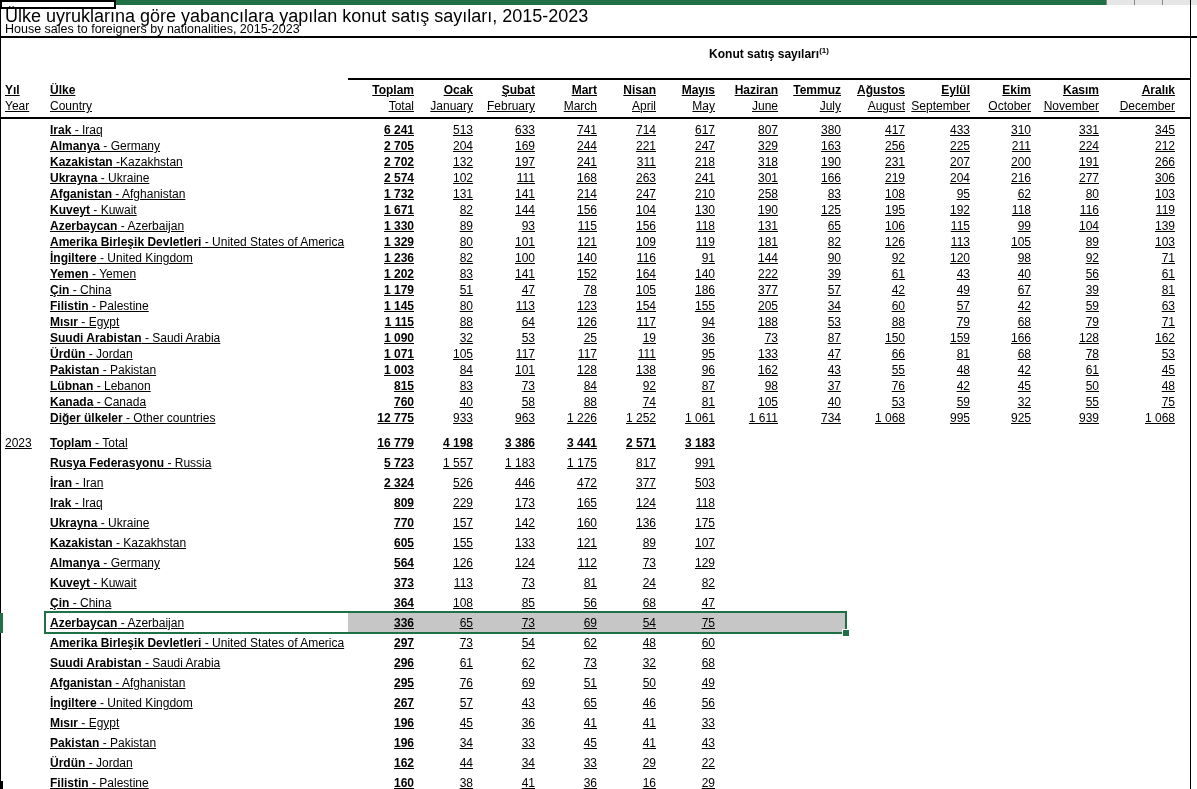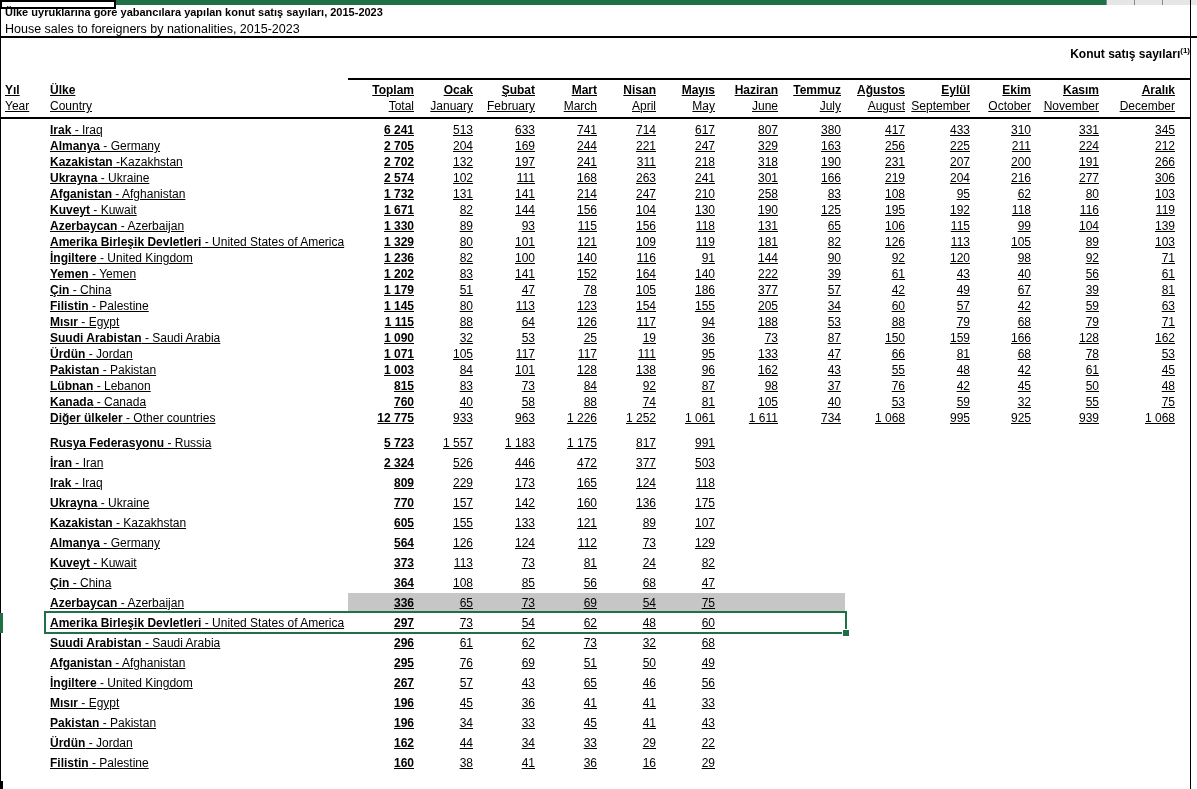--- a/index.html
+++ b/index.html
@@ -17,7 +17,7 @@
   .vline-left-nub{position:absolute;left:0;top:781px;width:3px;height:8px;background:#000;}
   .vline-right{position:absolute;left:1190px;top:0;width:1px;height:789px;background:#000;}
 
-  .title{position:absolute;left:5px;top:6px;font-size:11px;font-weight:bold;white-space:nowrap;}
+  .title{position:absolute;left:5px;top:6px;font-size:18px;font-weight:normal;white-space:nowrap;}
   .subtitle{position:absolute;left:5px;top:22px;font-size:12.5px;white-space:nowrap;}
   .rule-title{position:absolute;left:0;top:36px;width:1197px;height:2px;background:#000;}
 

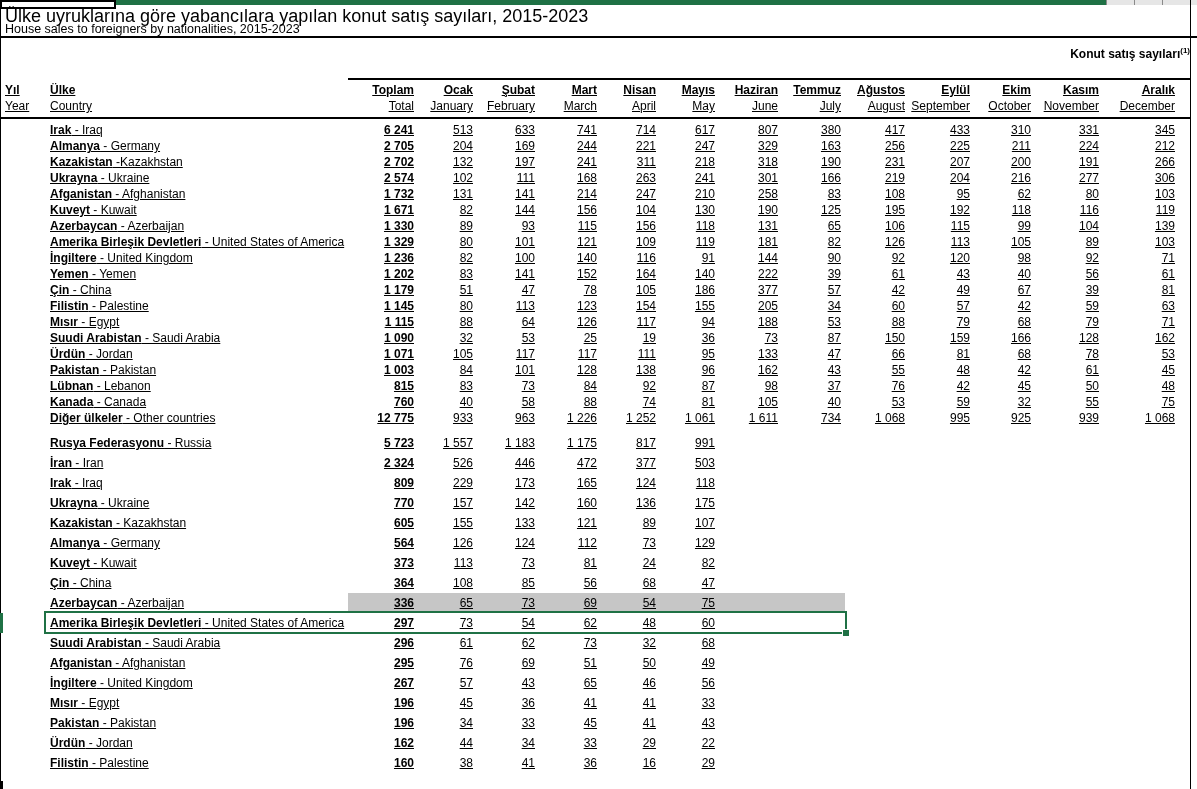--- a/index.html
+++ b/index.html
@@ -21,7 +21,7 @@
   .subtitle{position:absolute;left:5px;top:22px;font-size:12.5px;white-space:nowrap;}
   .rule-title{position:absolute;left:0;top:36px;width:1197px;height:2px;background:#000;}
 
-  .group-hdr-tr{position:absolute;left:348px;top:46px;width:842px;text-align:right;font-weight:bold;white-space:nowrap;}
+  .group-hdr-tr{position:absolute;left:348px;top:46px;width:842px;text-align:center;font-weight:bold;white-space:nowrap;}
   .group-hdr-en{position:absolute;left:348px;top:62px;width:842px;text-align:center;white-space:nowrap;}
   .group-hdr-tr sup,.group-hdr-en sup{font-size:8px;}
   .rule-months{position:absolute;left:348px;top:78px;width:842px;height:2px;background:#000;}

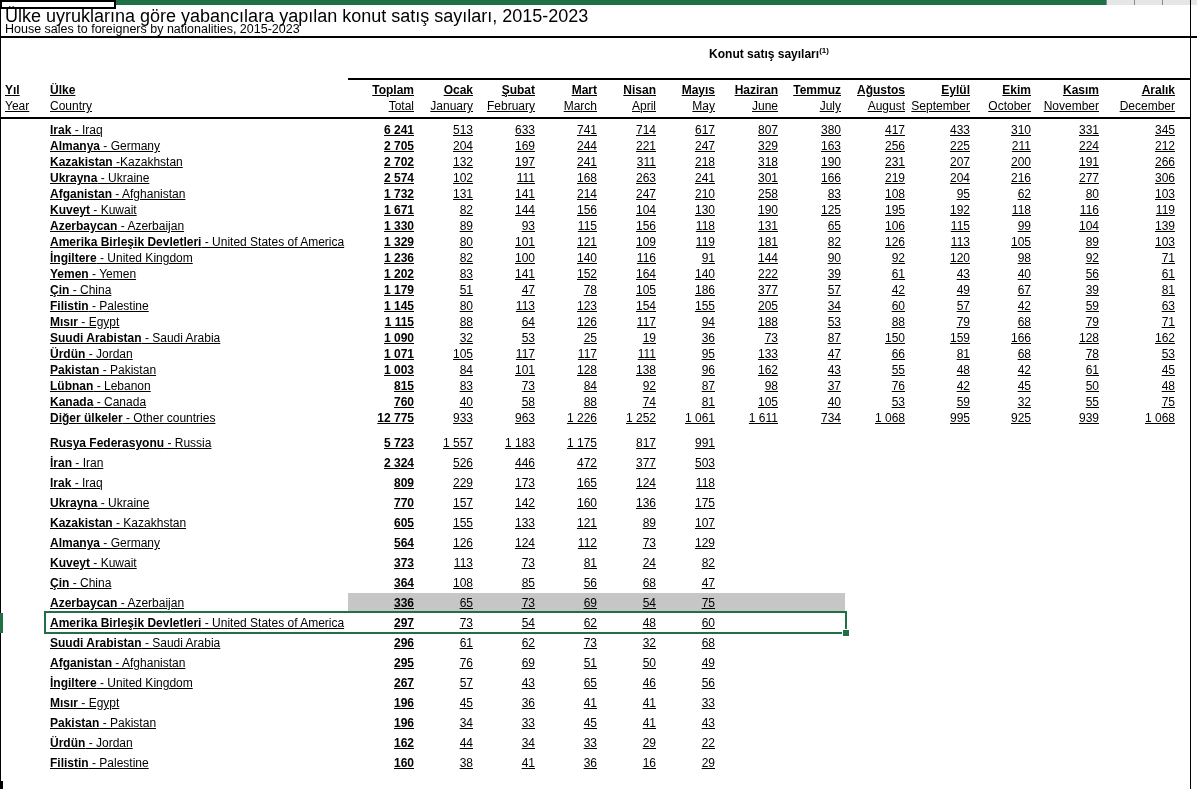--- a/index.html
+++ b/index.html
@@ -511,6 +511,24 @@
       </colgroup>
     <tbody id="s2-body">
         <tr>
+          <td class="yr">2023</td>
+          <td class="lbl"><span class="b">Toplam</span><span> - Total</span></td>
+          <td class="b">16 779</td>
+          <td class="b">4 198</td>
+          <td class="b">3 386</td>
+          <td class="b">3 441</td>
+          <td class="b">2 571</td>
+          <td class="b">3 183</td>
+          <td class="b"></td>
+          <td class="b"></td>
+          <td class="b"></td>
+          <td class="b"></td>
+          <td class="b"></td>
+          <td class="b"></td>
+          <td class="b"></td>
+          <td></td>
+        </tr>
+        <tr>
           <td class="yr"></td>
           <td class="lbl"><span class="b">Rusya Federasyonu</span><span> - Russia</span></td>
           <td class="b">5 723</td>

